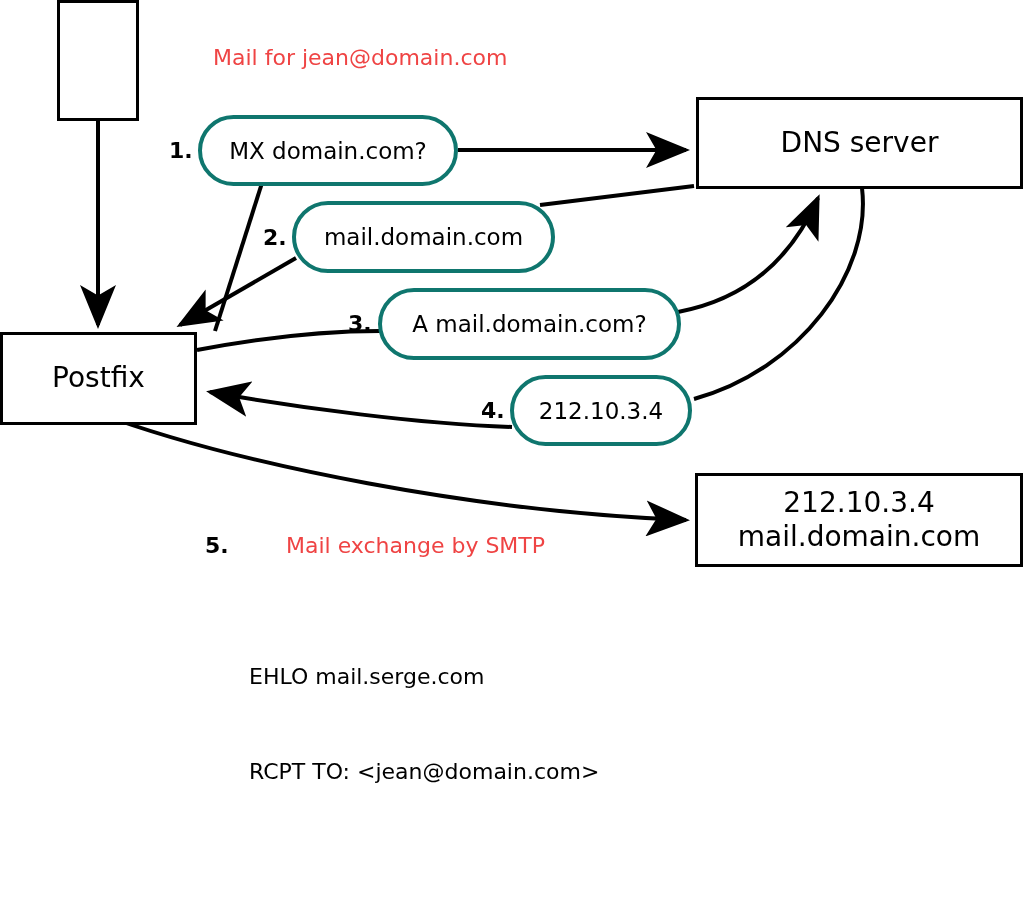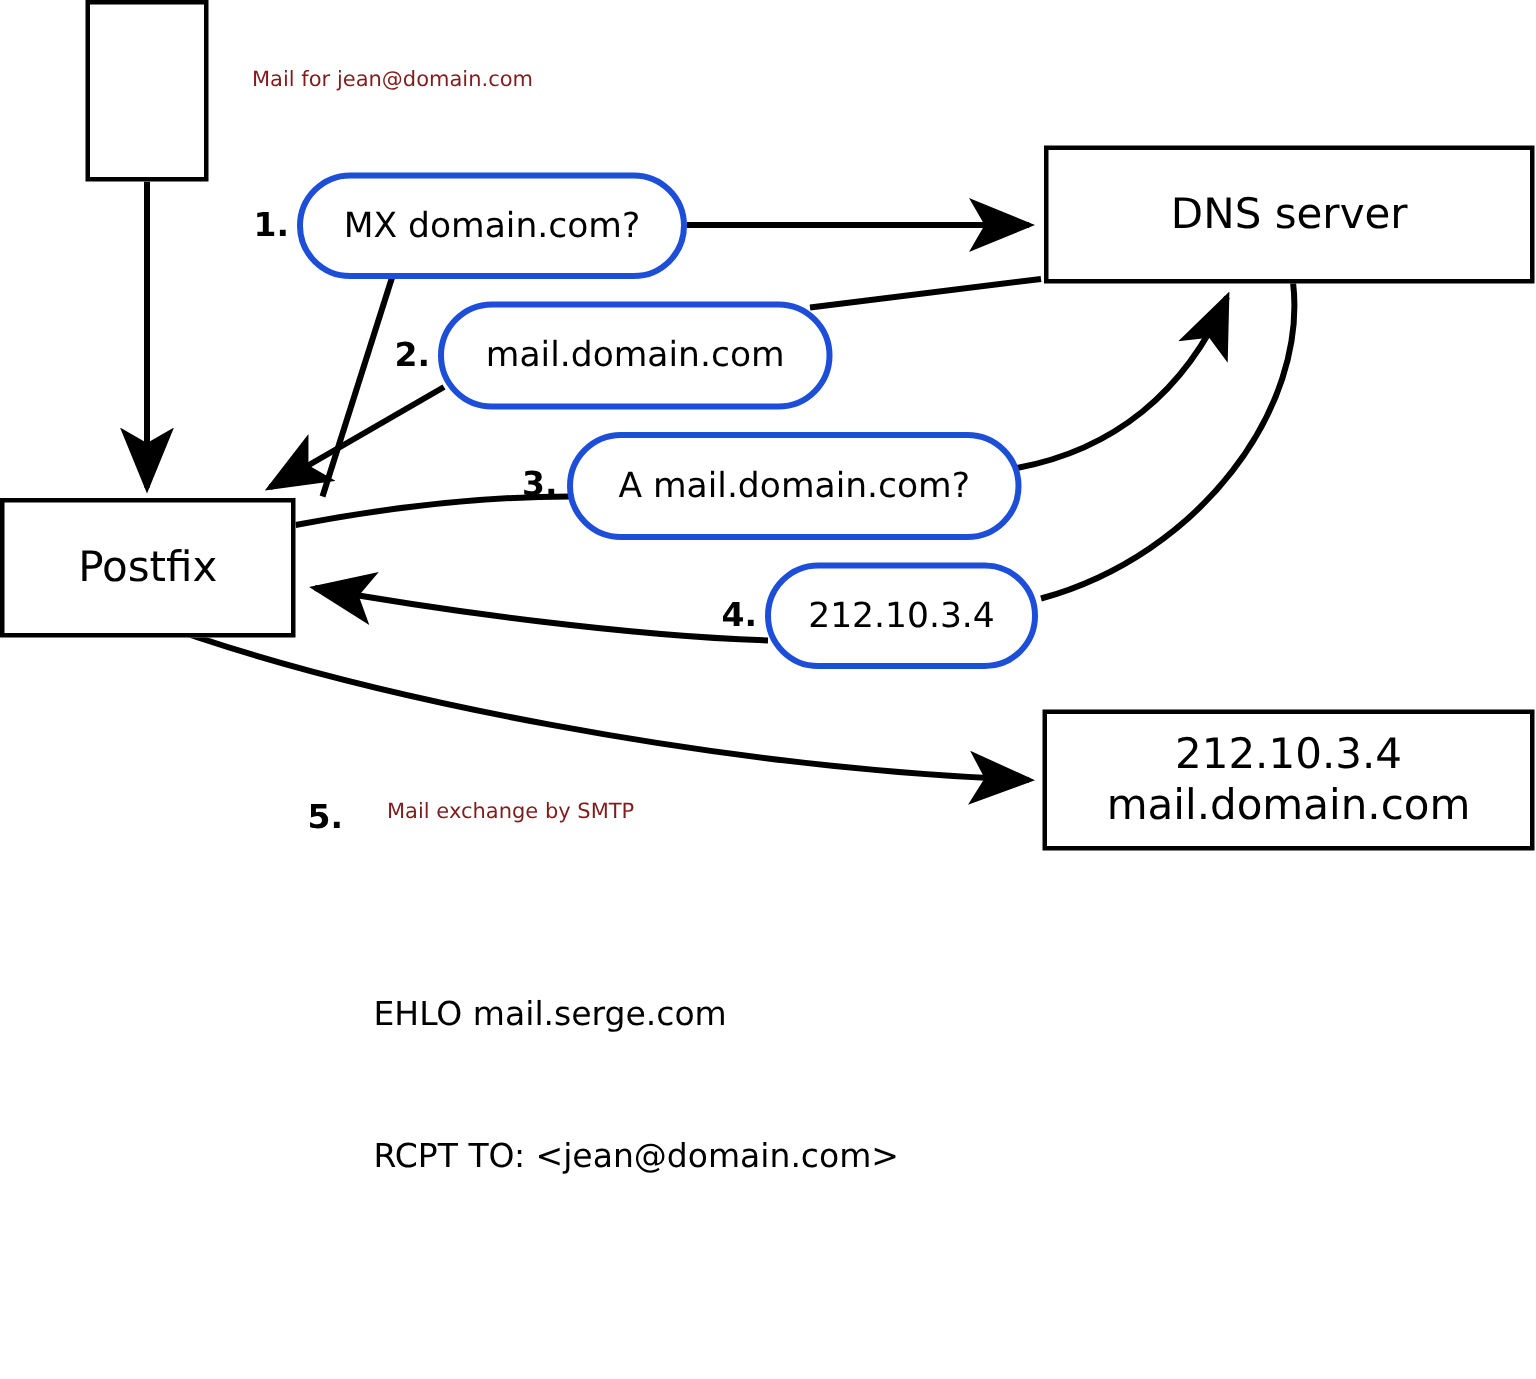--- a/index.html
+++ b/index.html
@@ -65,9 +65,10 @@
   .plain-label {
     position: absolute;
     font-family: "DejaVu Sans", sans-serif;
-    font-size: 14px;
-    color: #7f1d1d;
+    font-size: 22px;
+    color: #ef4444;
     white-space: nowrap;
+    margin-left: 45px;
   }
   .transcript {
     position: absolute;

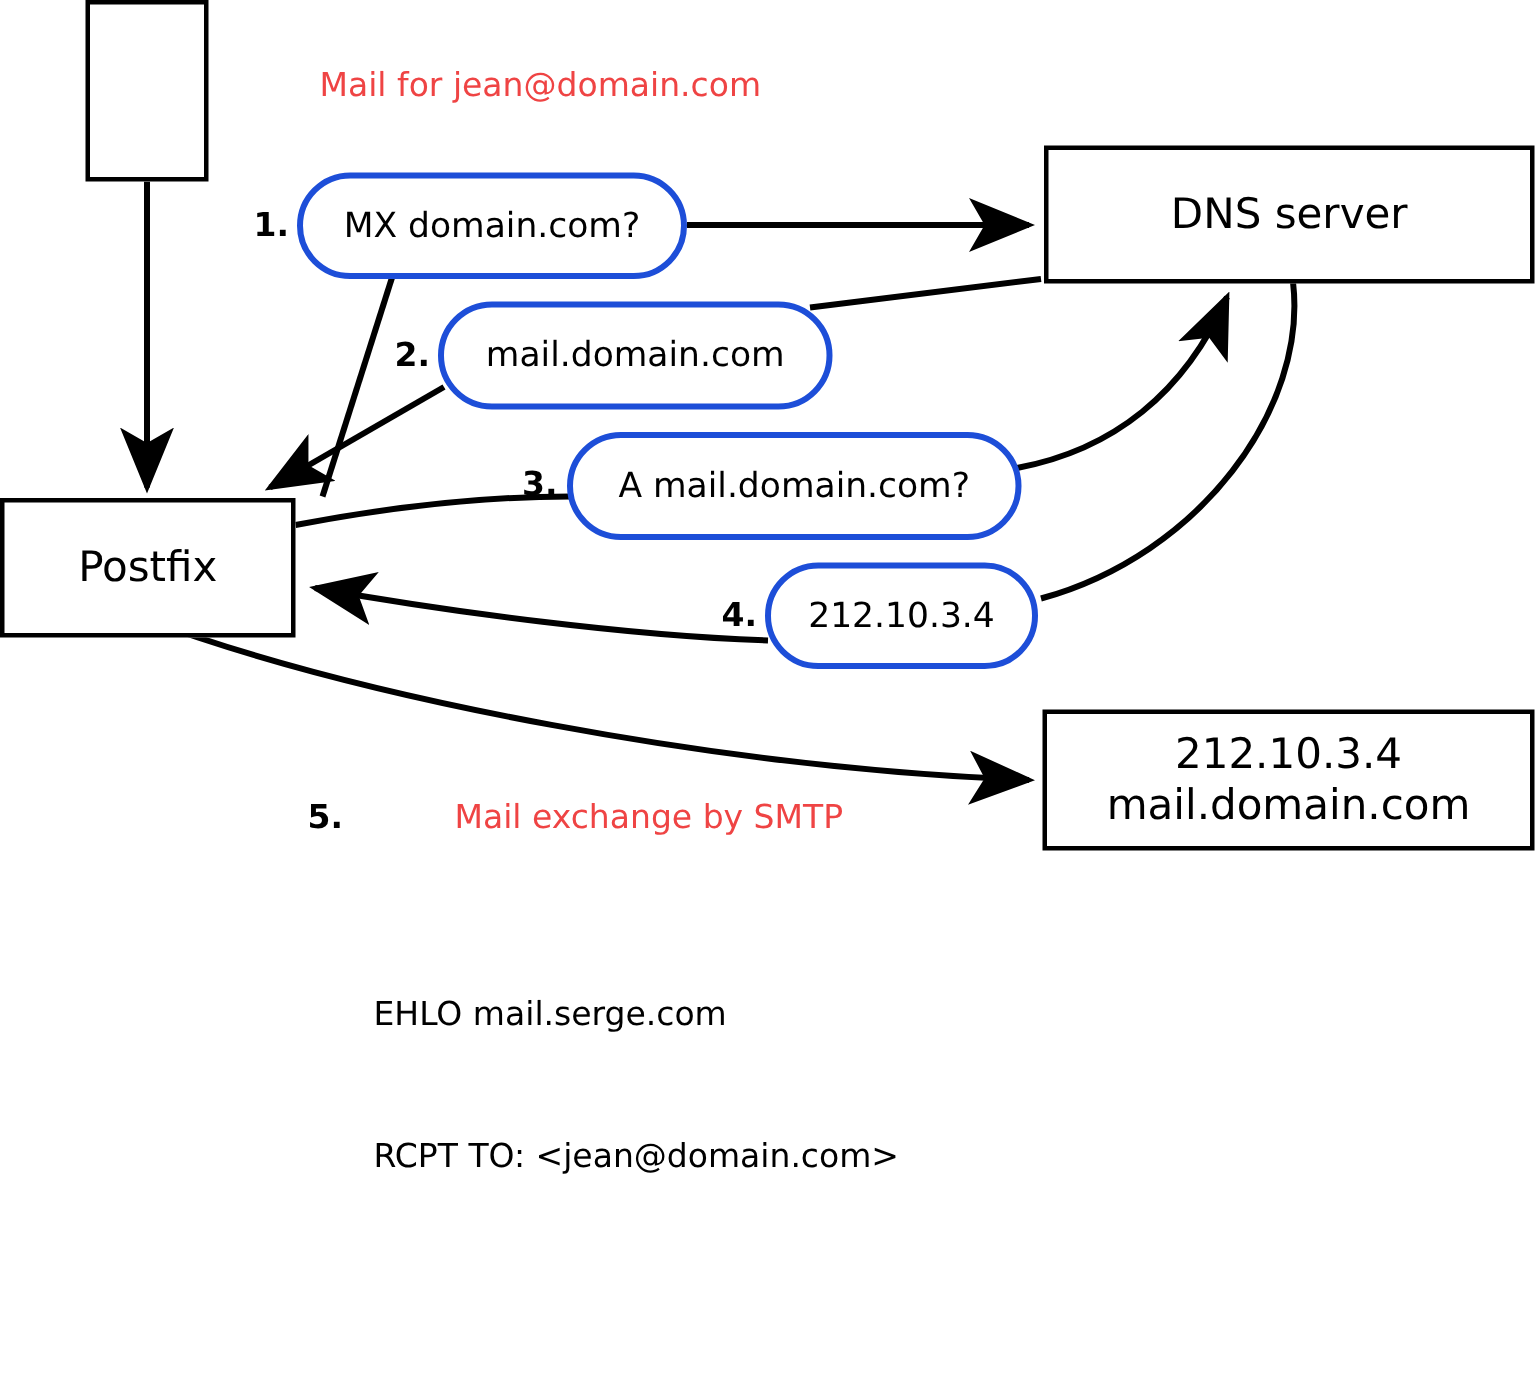--- a/index.html
+++ b/index.html
@@ -42,7 +42,7 @@
   .bubble {
     position: absolute;
     box-sizing: border-box;
-    border: 4px solid #1d4ed8;
+    border: 4px solid #0f766e;
     background: #ffffff;
     border-radius: 40px;
     display: flex;

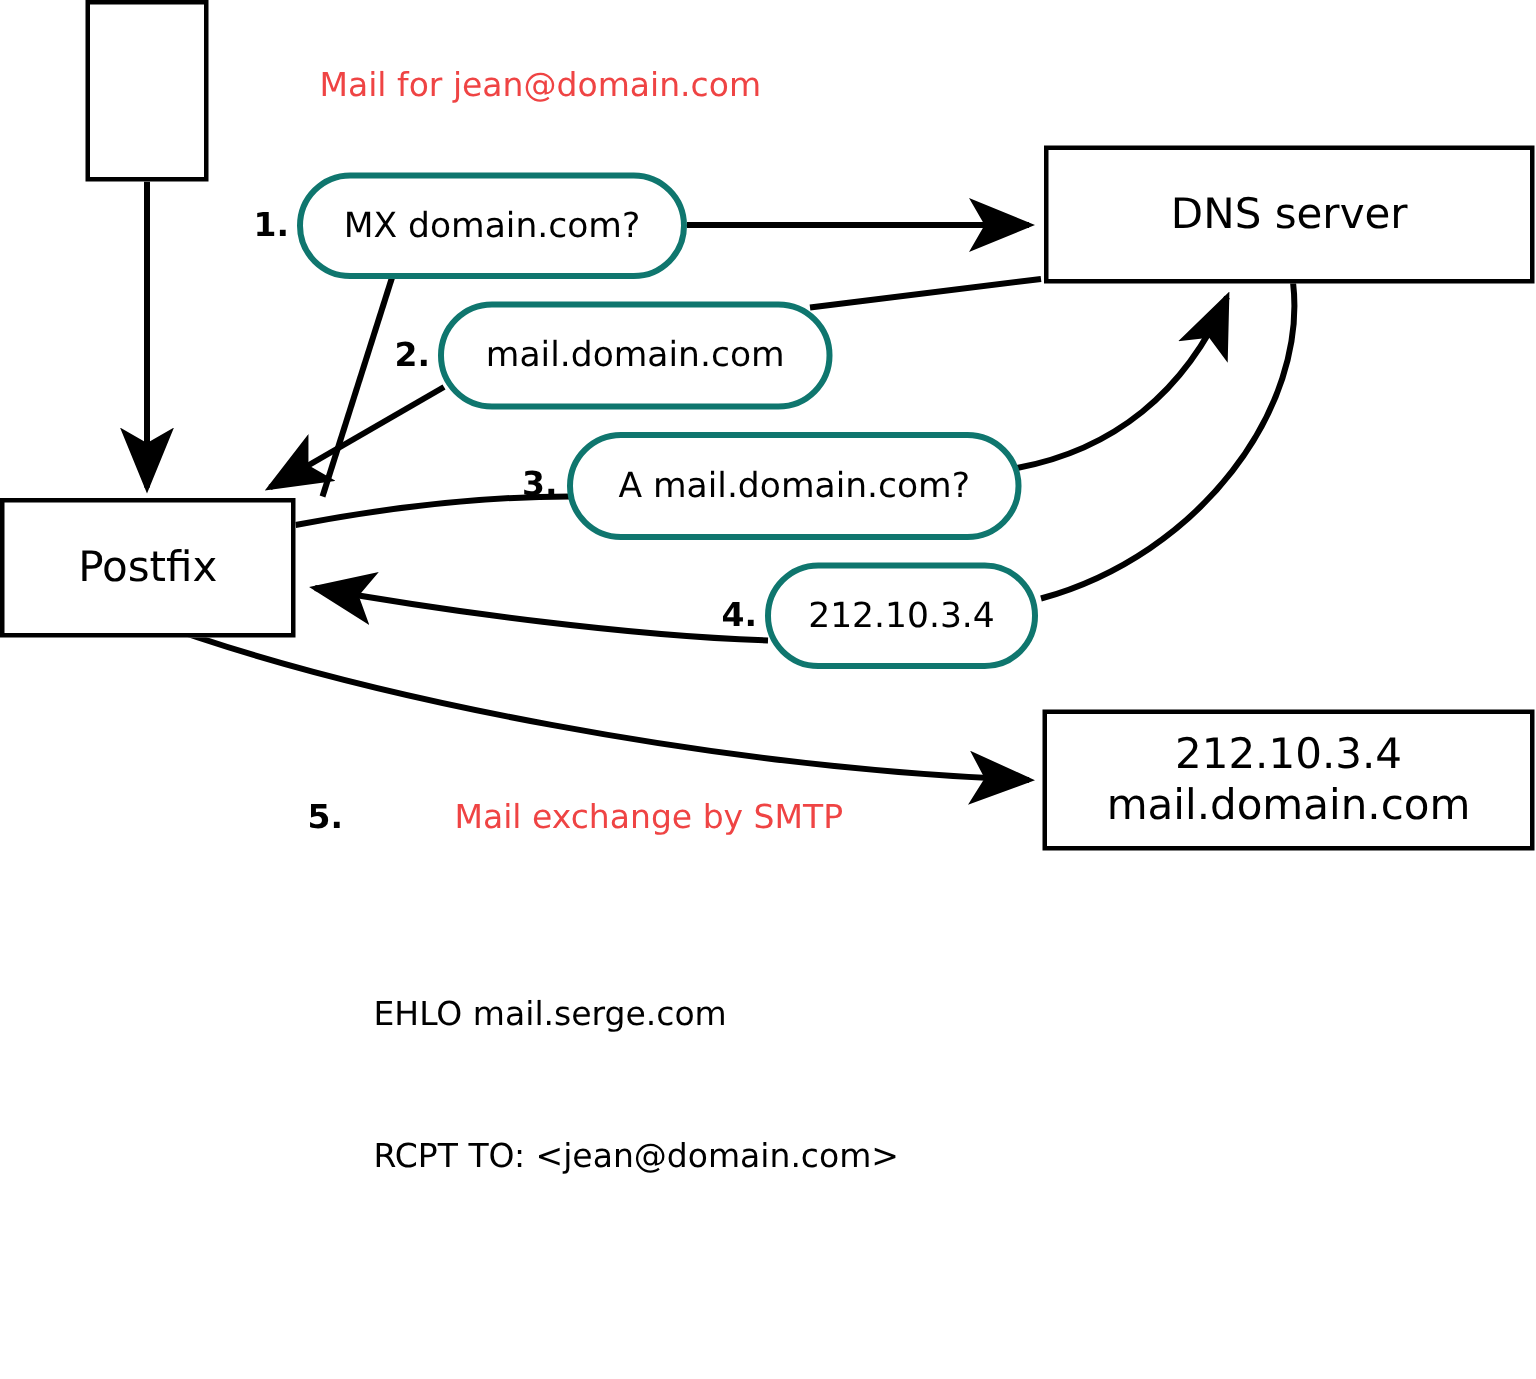--- a/index.html
+++ b/index.html
@@ -155,7 +155,7 @@
   <div class="plain-label" style="left:168px; top:45px;">Mail for jean@domain.com</div>
 
   <div class="step-num" style="left:205px; top:533px;">5.</div>
-  <div class="plain-label" style="left:258px; top:533px;">Mail exchange by SMTP</div>
+  <div class="plain-label" style="left:241px; top:533px;">Mail exchange by SMTP</div>
 
   <div class="transcript" style="left:249px; top:598px;">
     <div>EHLO mail.serge.com</div>

